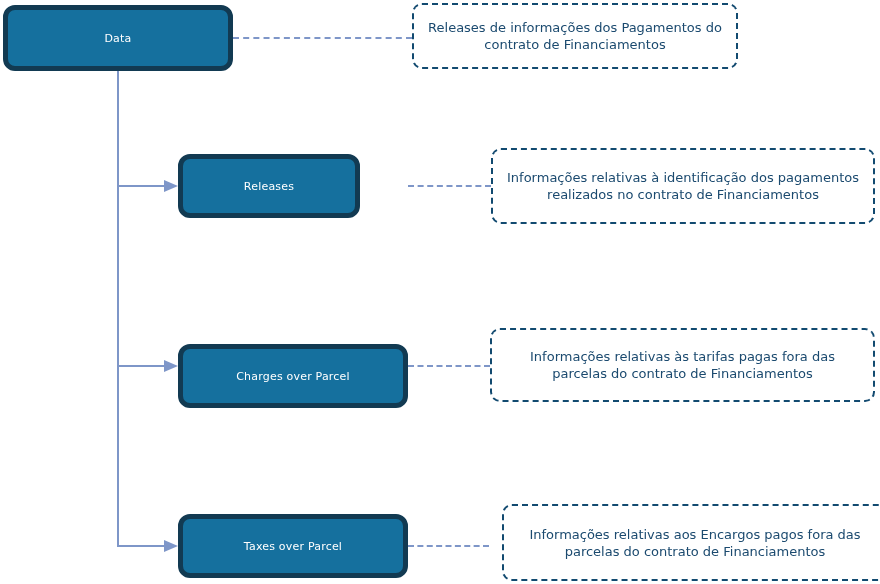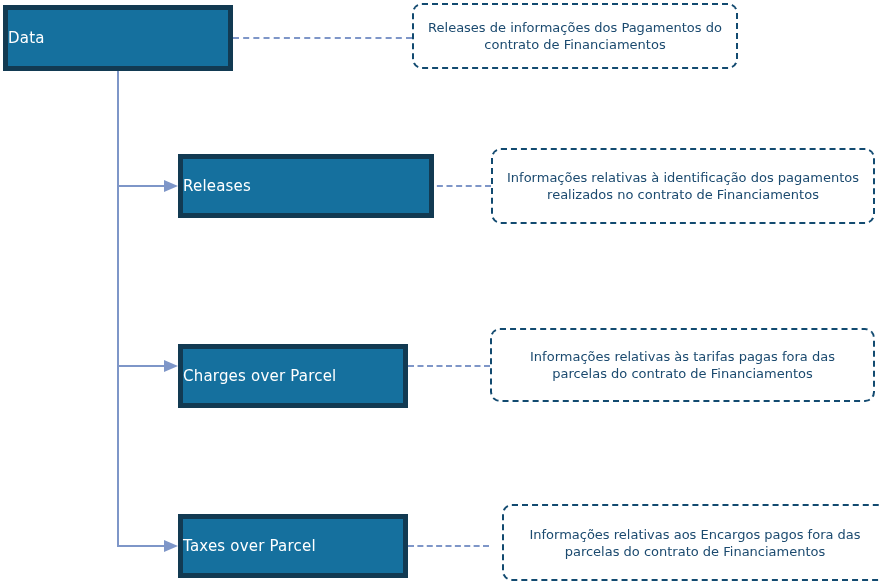--- a/index.html
+++ b/index.html
@@ -24,10 +24,10 @@
     box-sizing:border-box;
     background:var(--node-fill);
     border:5px solid var(--node-border);
-    border-radius:0;
+    border-radius:12px;
     color:var(--node-text);
-    display:flex;align-items:center;justify-content:flex-start;
-    font-size:15px;
+    display:flex;align-items:center;justify-content:center;
+    font-size:11px;
     letter-spacing:0.2px;
   }
   .annotation{

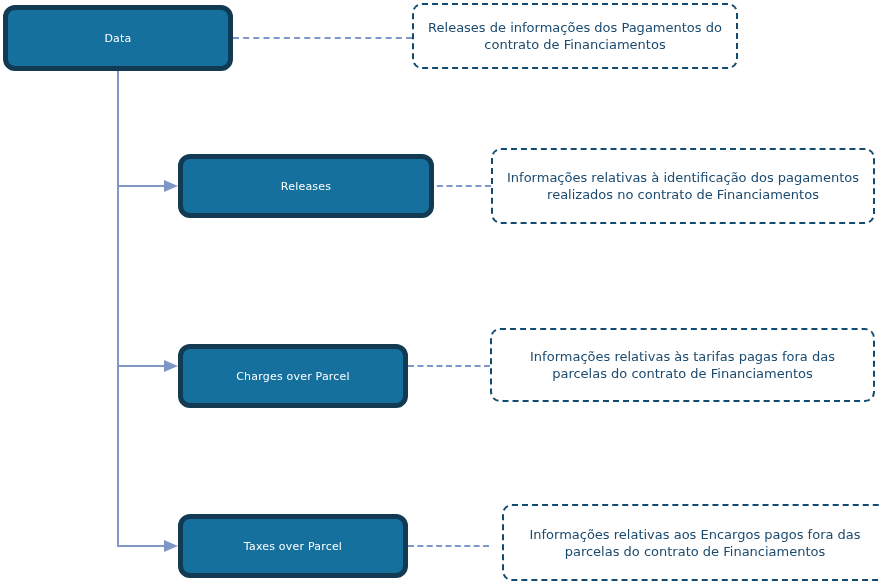--- a/index.html
+++ b/index.html
@@ -90,7 +90,7 @@
     <span>Data</span>
   </div>
 
-  <div class="node" style="left:178px;top:154px;width:256px;height:64px;">
+  <div class="node" style="left:178px;top:154px;width:182px;height:64px;">
     <span>Releases</span>
   </div>
 

